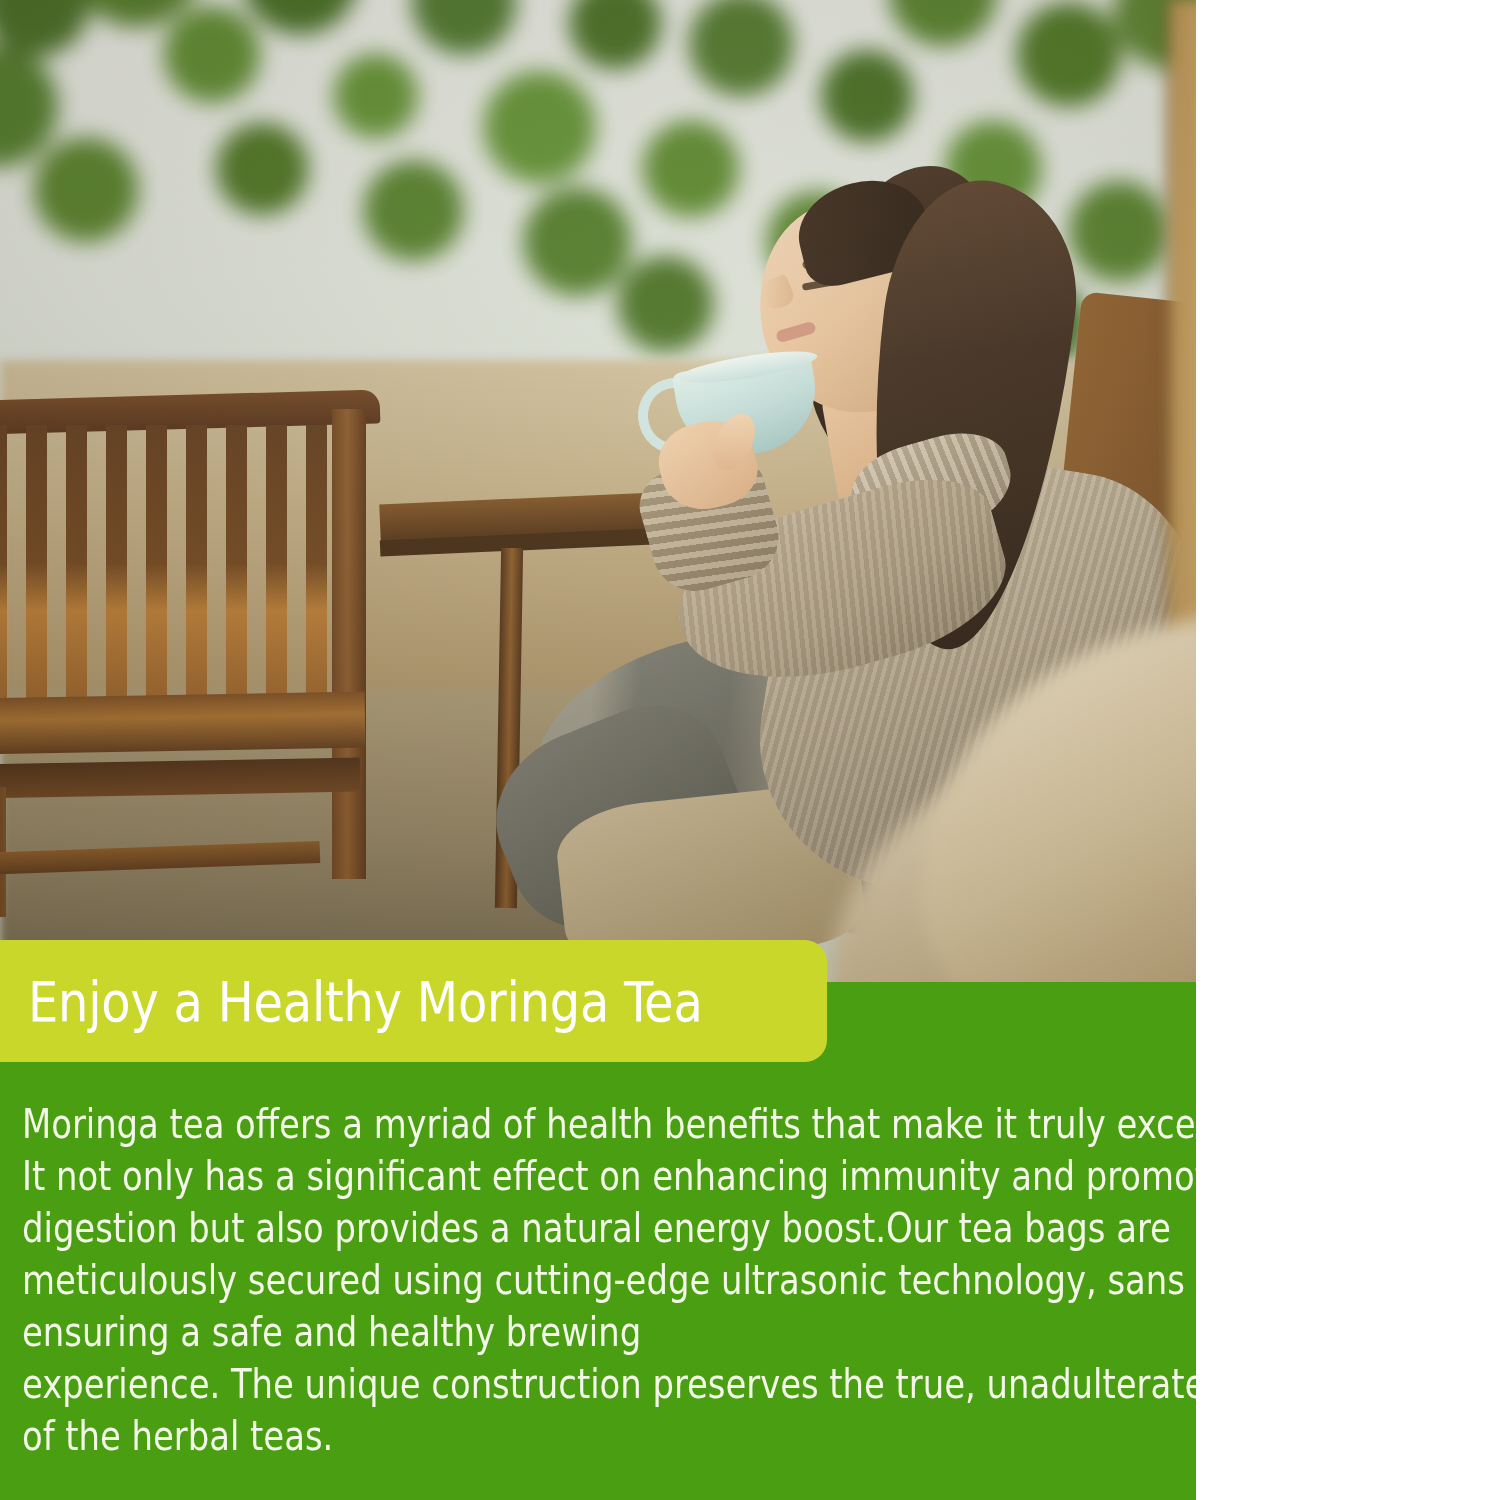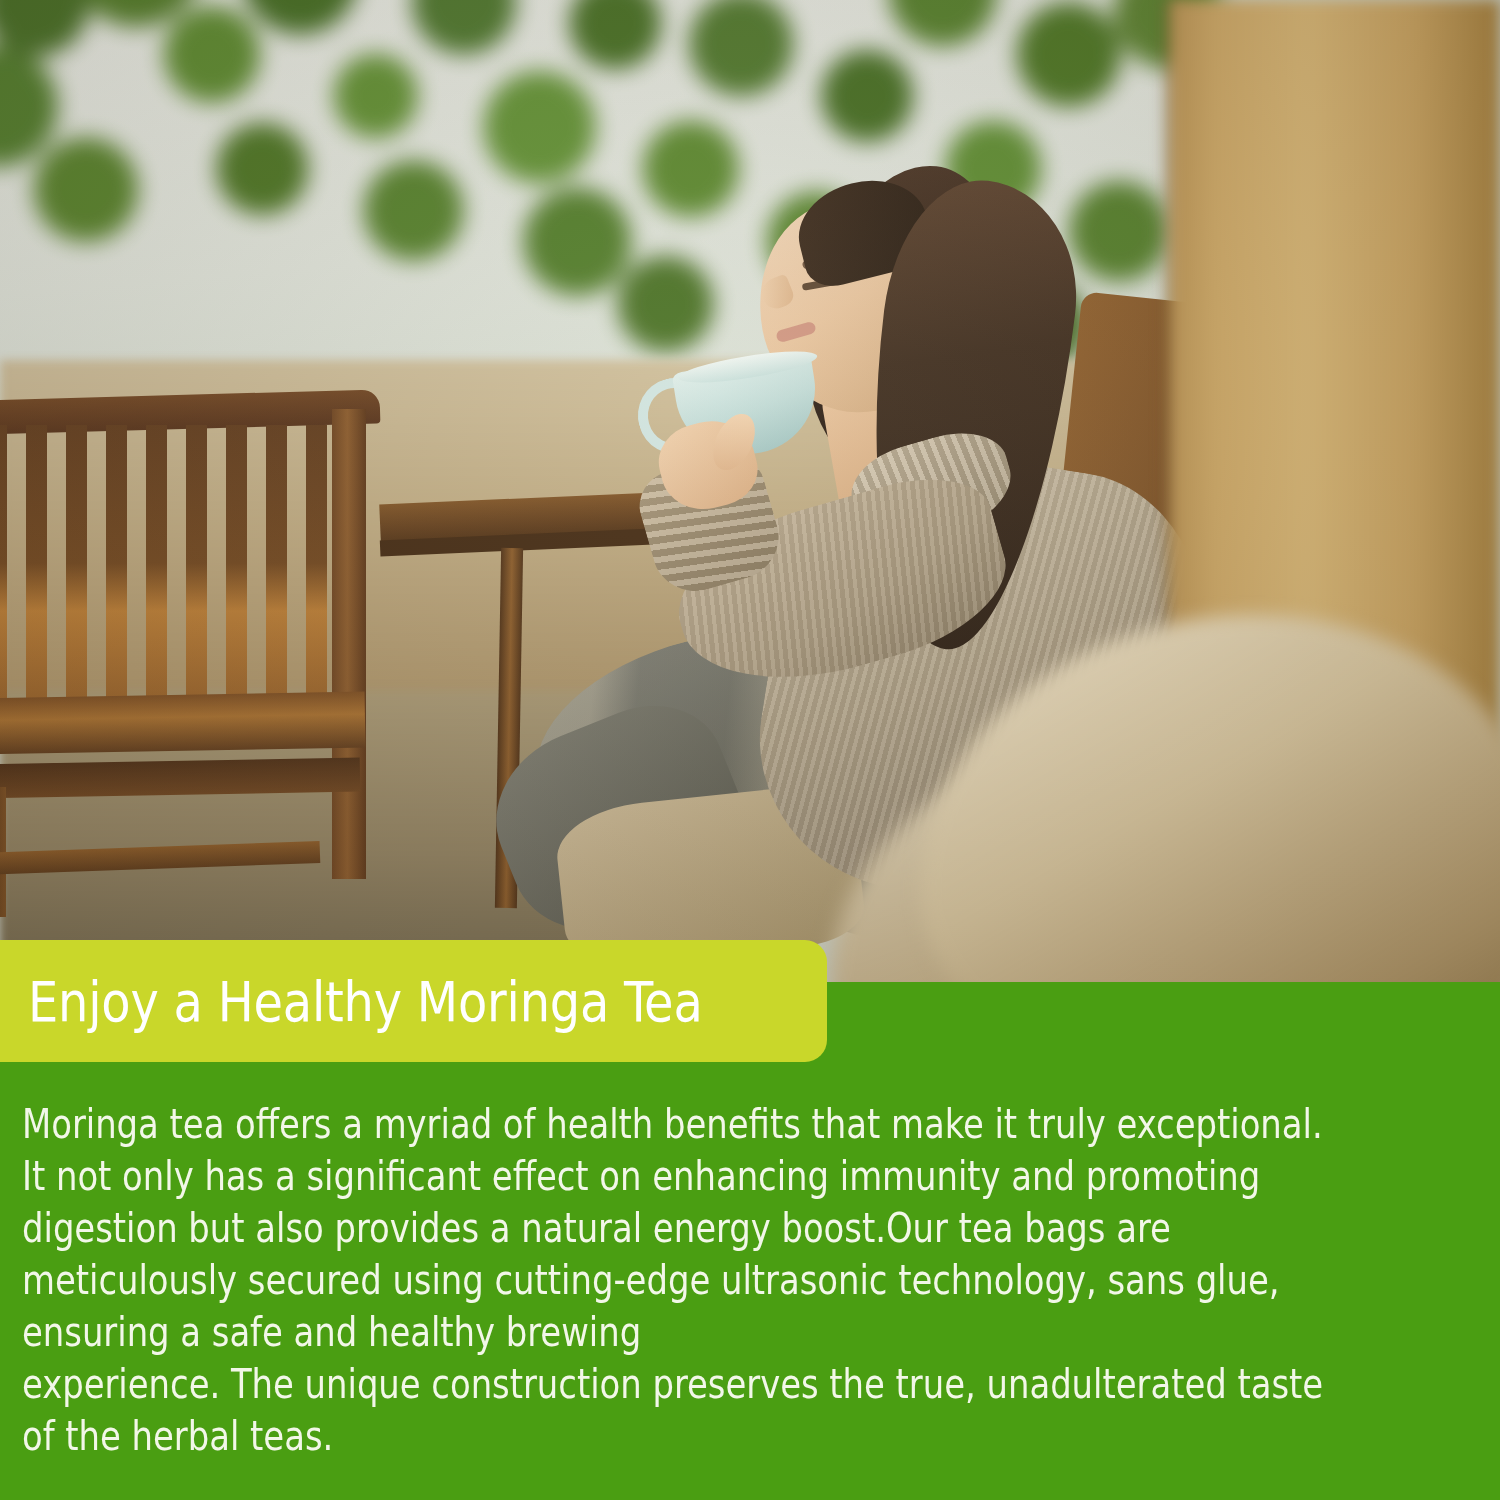--- a/index.html
+++ b/index.html
@@ -16,7 +16,7 @@
 
   .page {
     position: relative;
-    width: 1500px;
+    width: 1196px;
     height: 1500px;
     overflow: hidden;
   }

